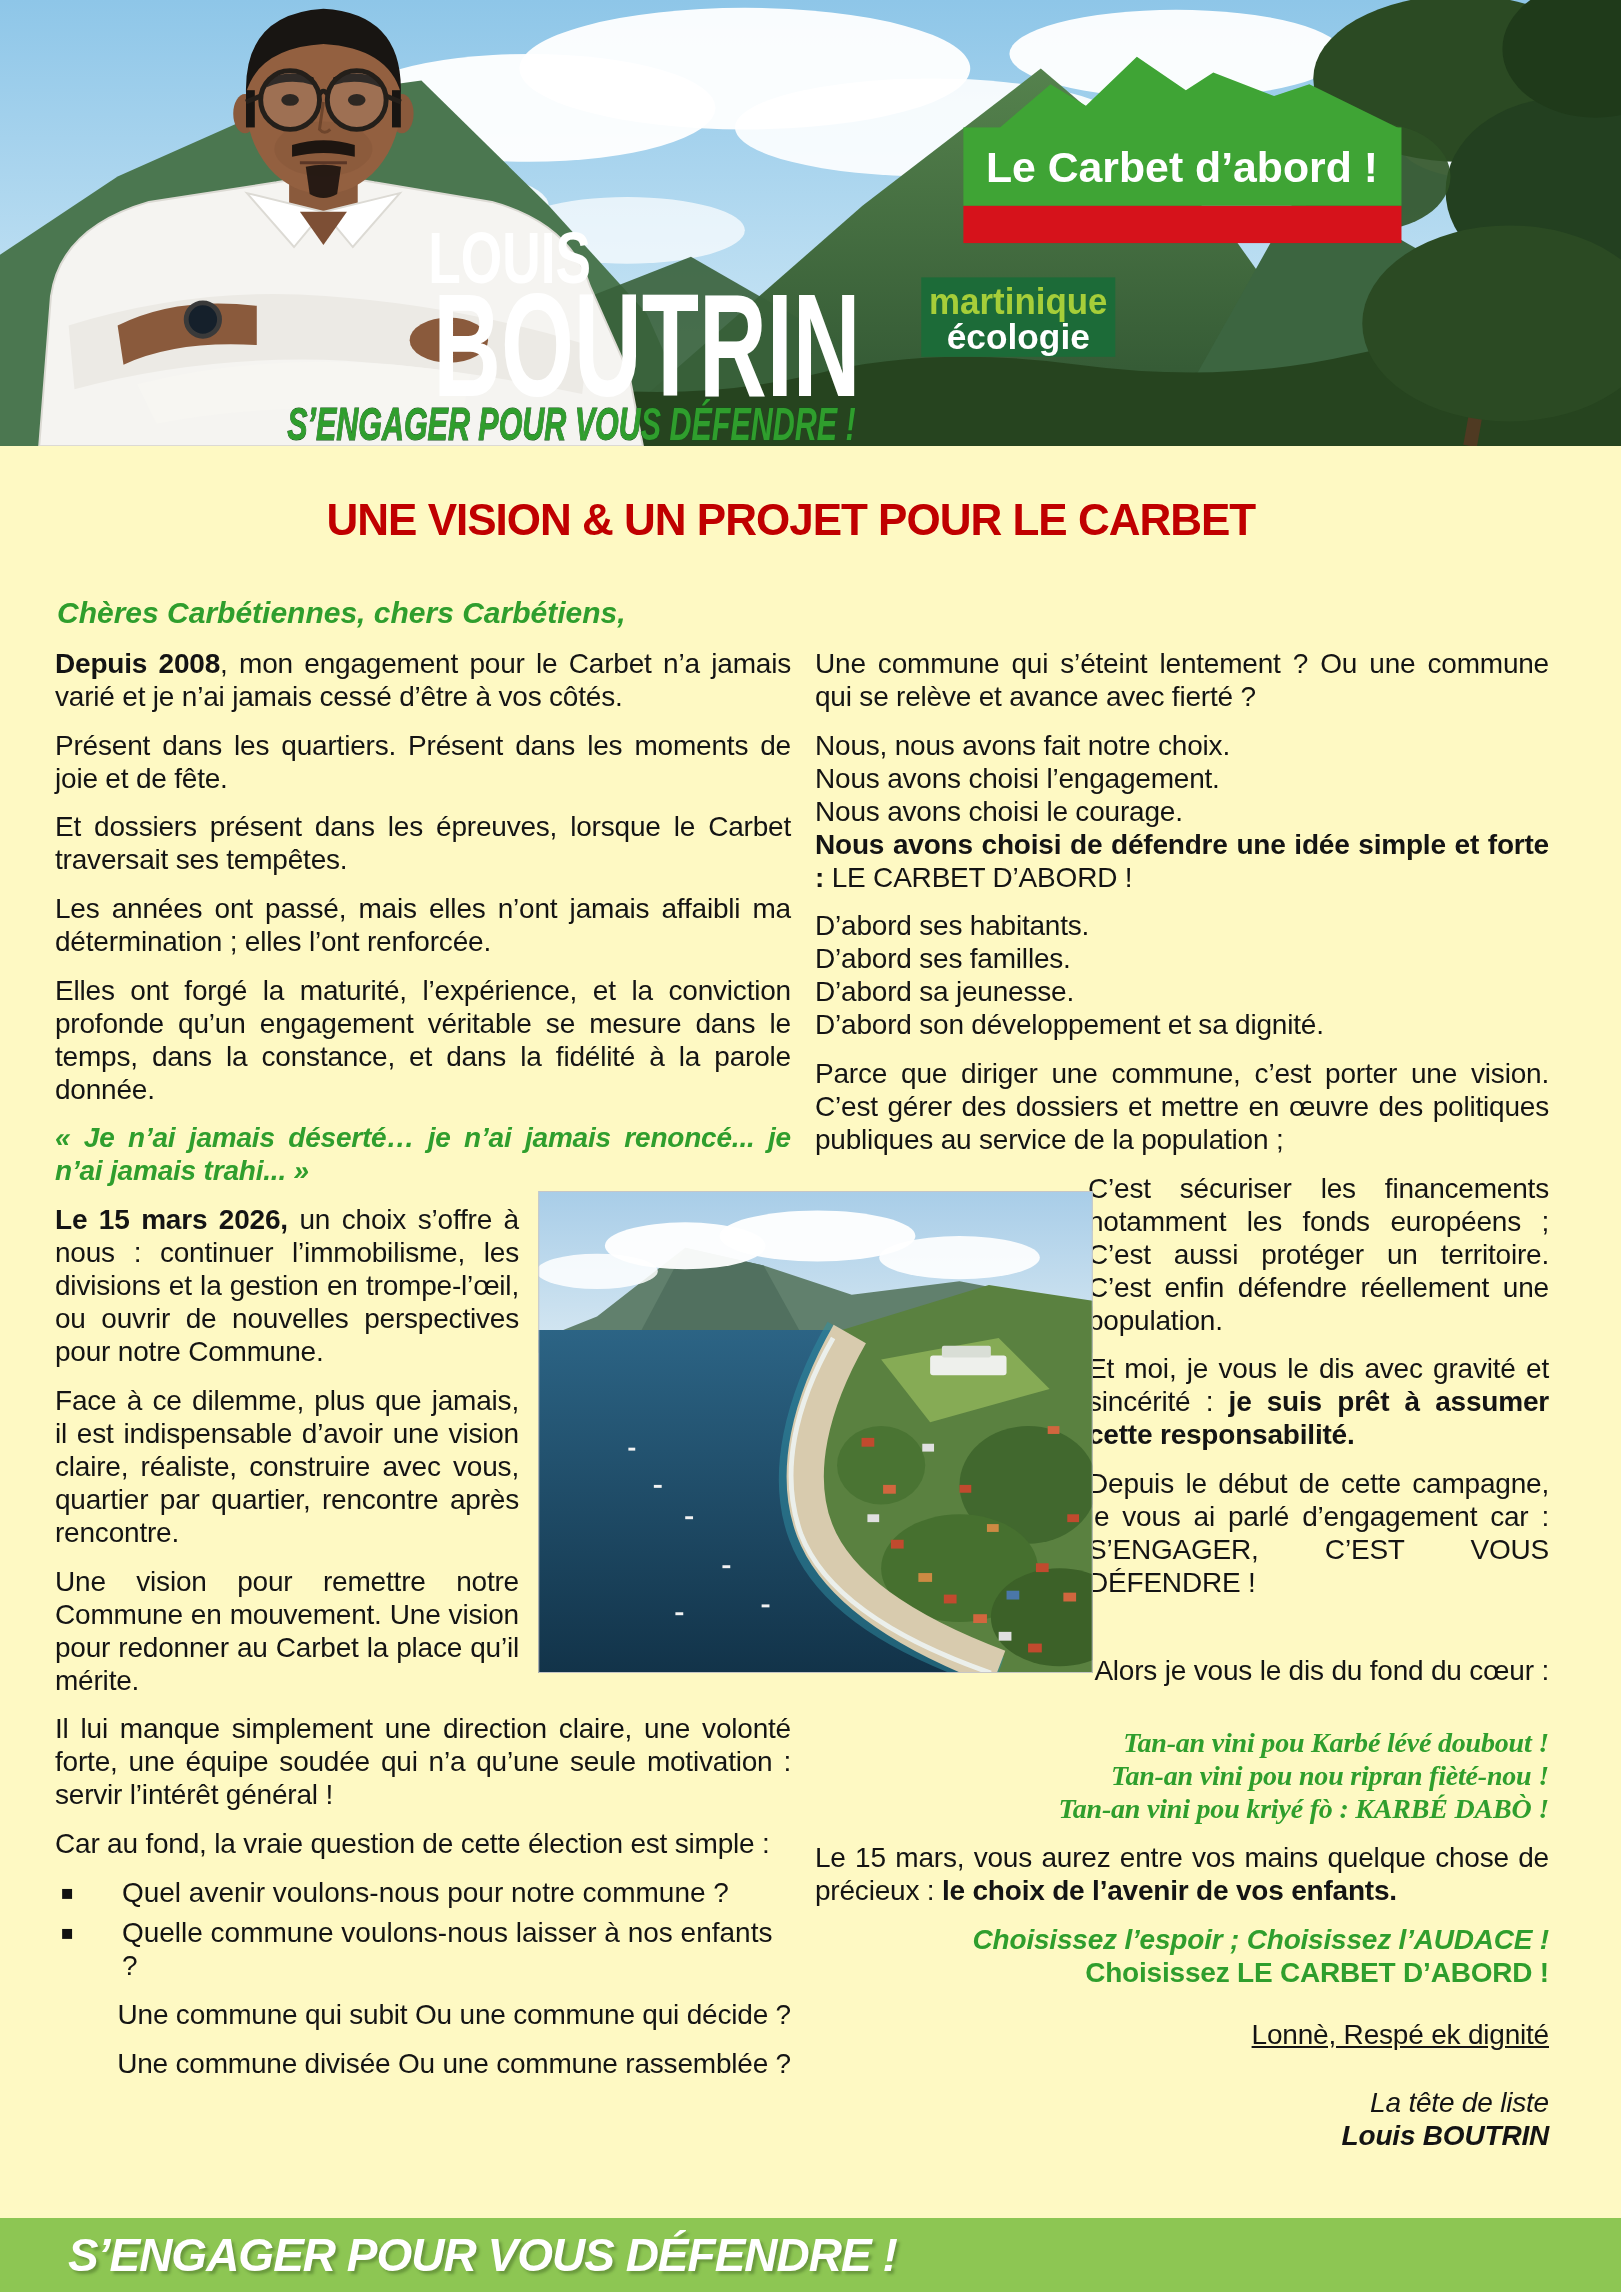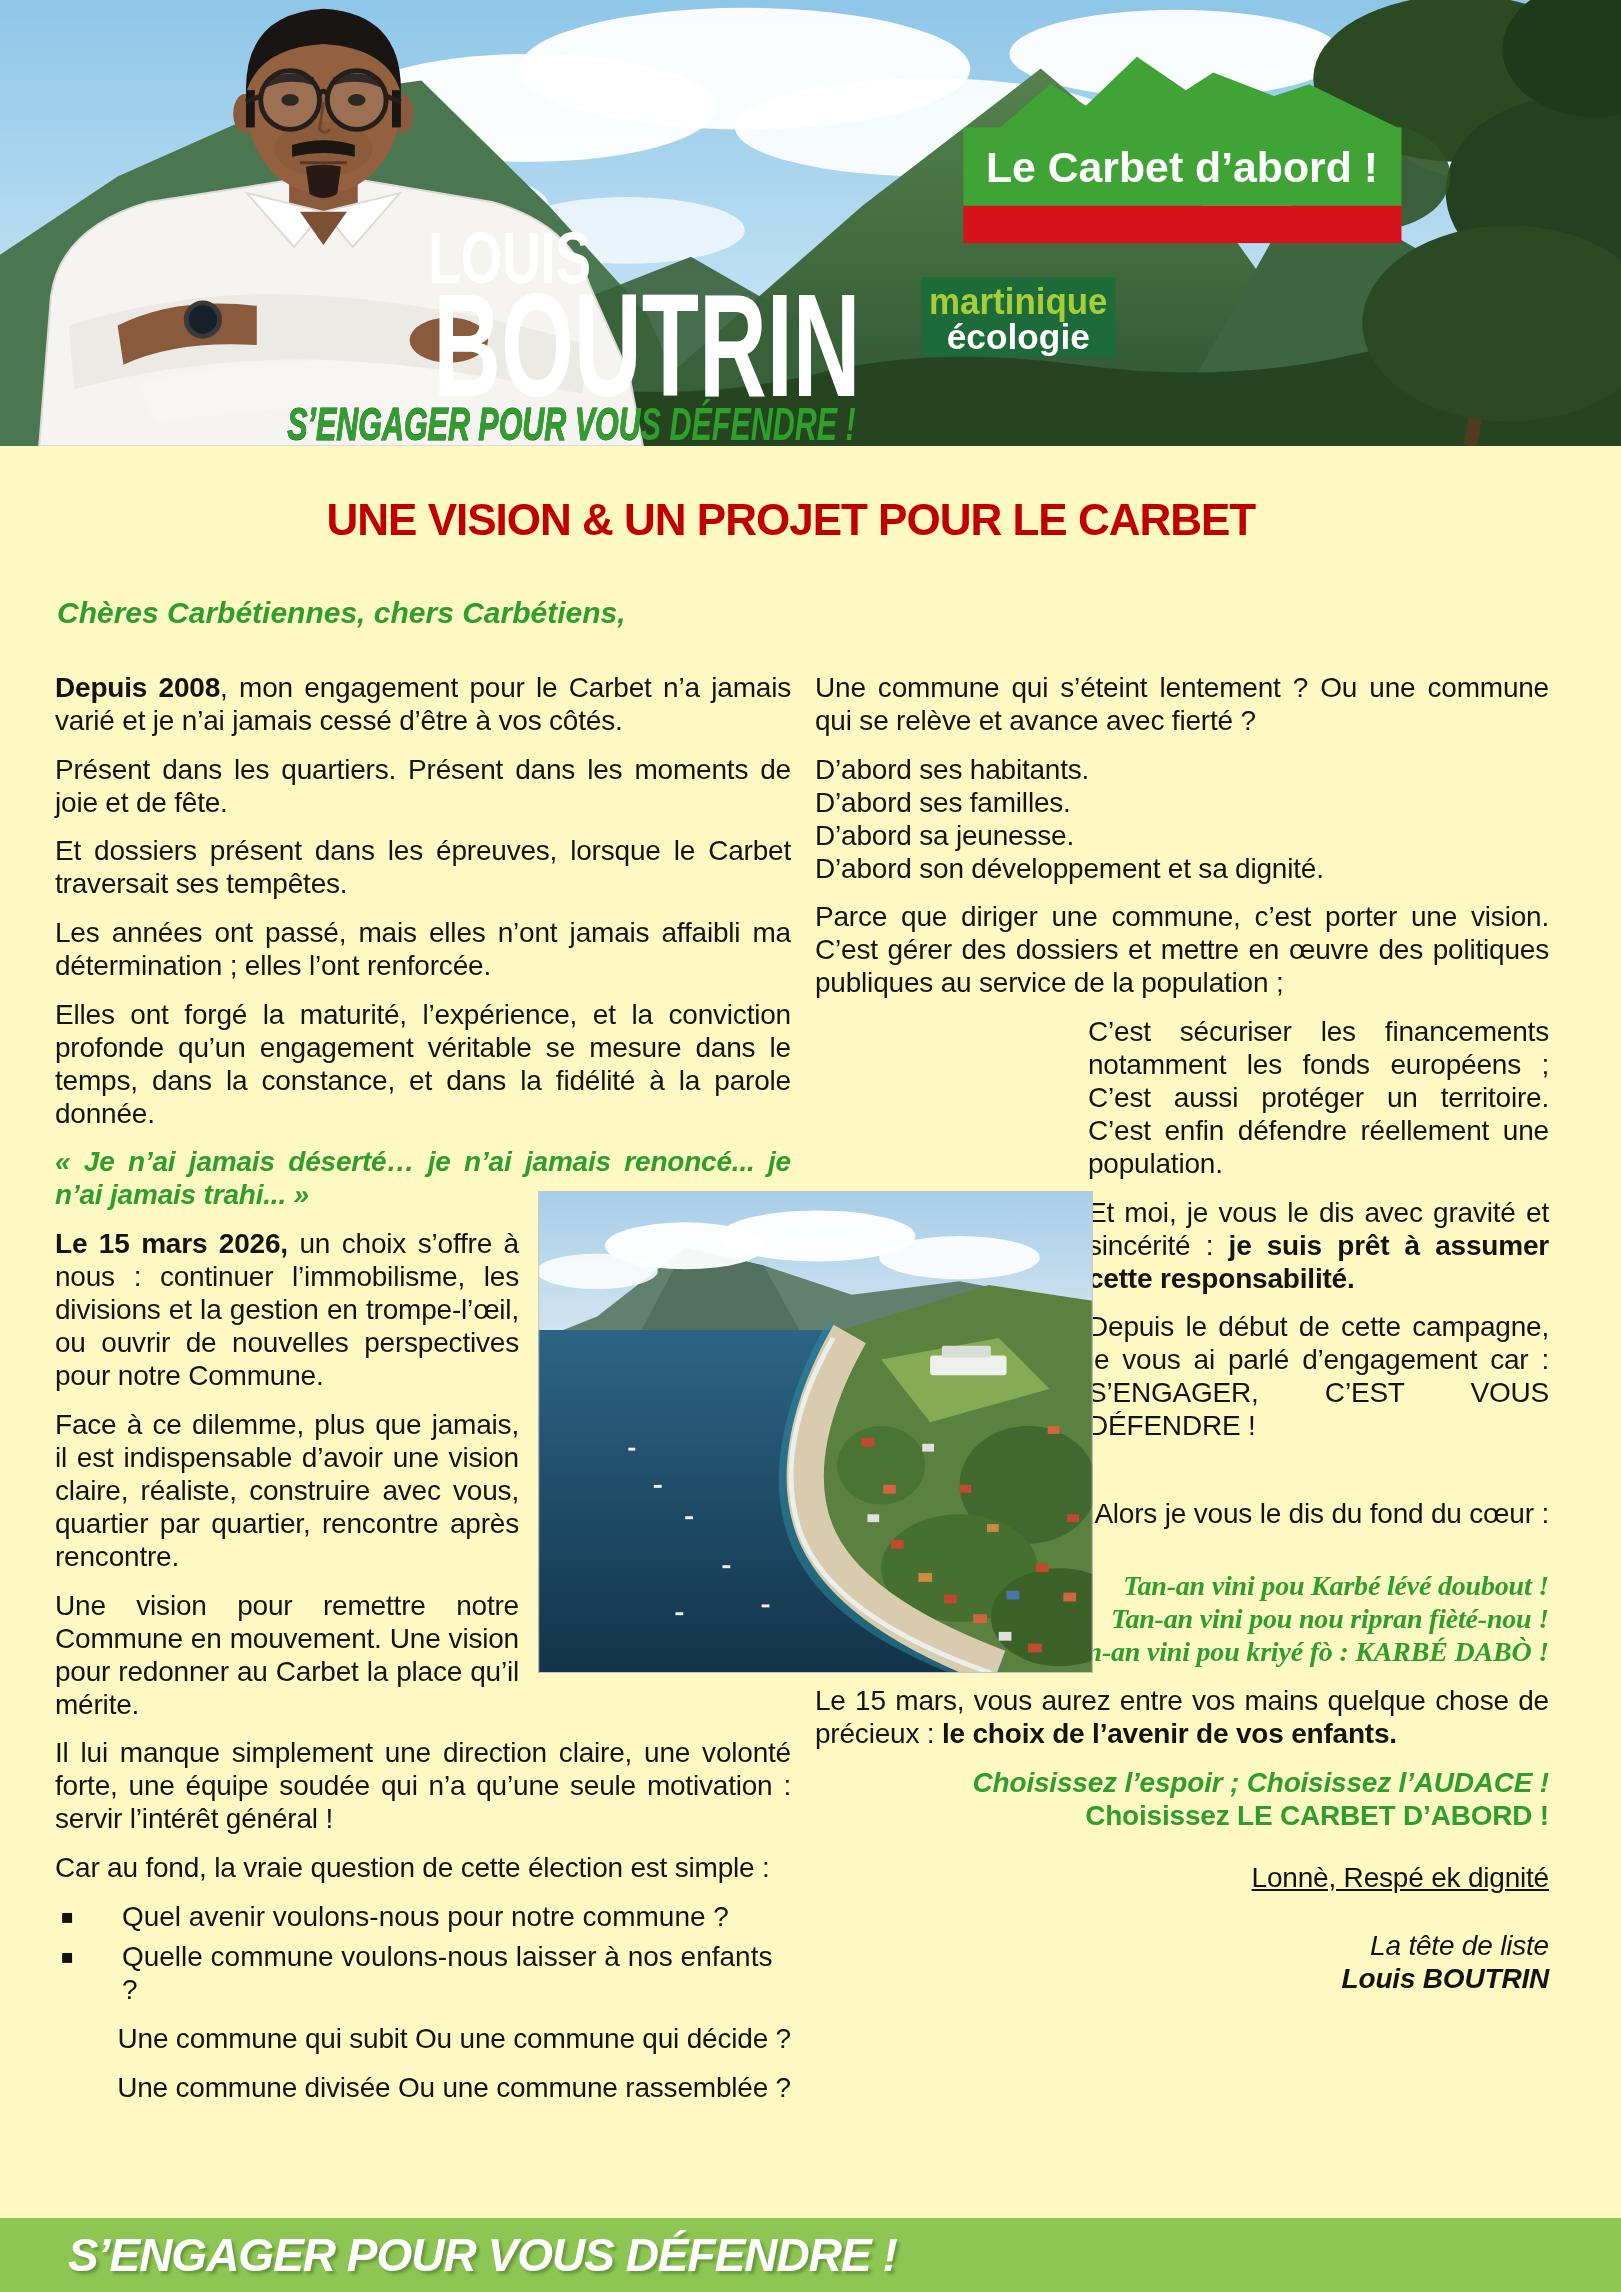--- a/index.html
+++ b/index.html
@@ -14,7 +14,7 @@
   .salutation{margin:51px 8px 0 57px;font-size:30px;line-height:35px;color:#2f9e2d;
               font-weight:bold;font-style:italic;}
   
-  .columns{display:flex;gap:24px;padding:0 72px 0 55px;margin-top:41px;}
+  .columns{display:flex;gap:24px;padding:0 72px 0 55px;margin-top:17px;}
   .col{width:742px;}
   .col-right{width:740px;}
   .col p{margin:0 0 15.7px;text-align:justify;font-size:28px;line-height:33px;letter-spacing:-0.2px;}

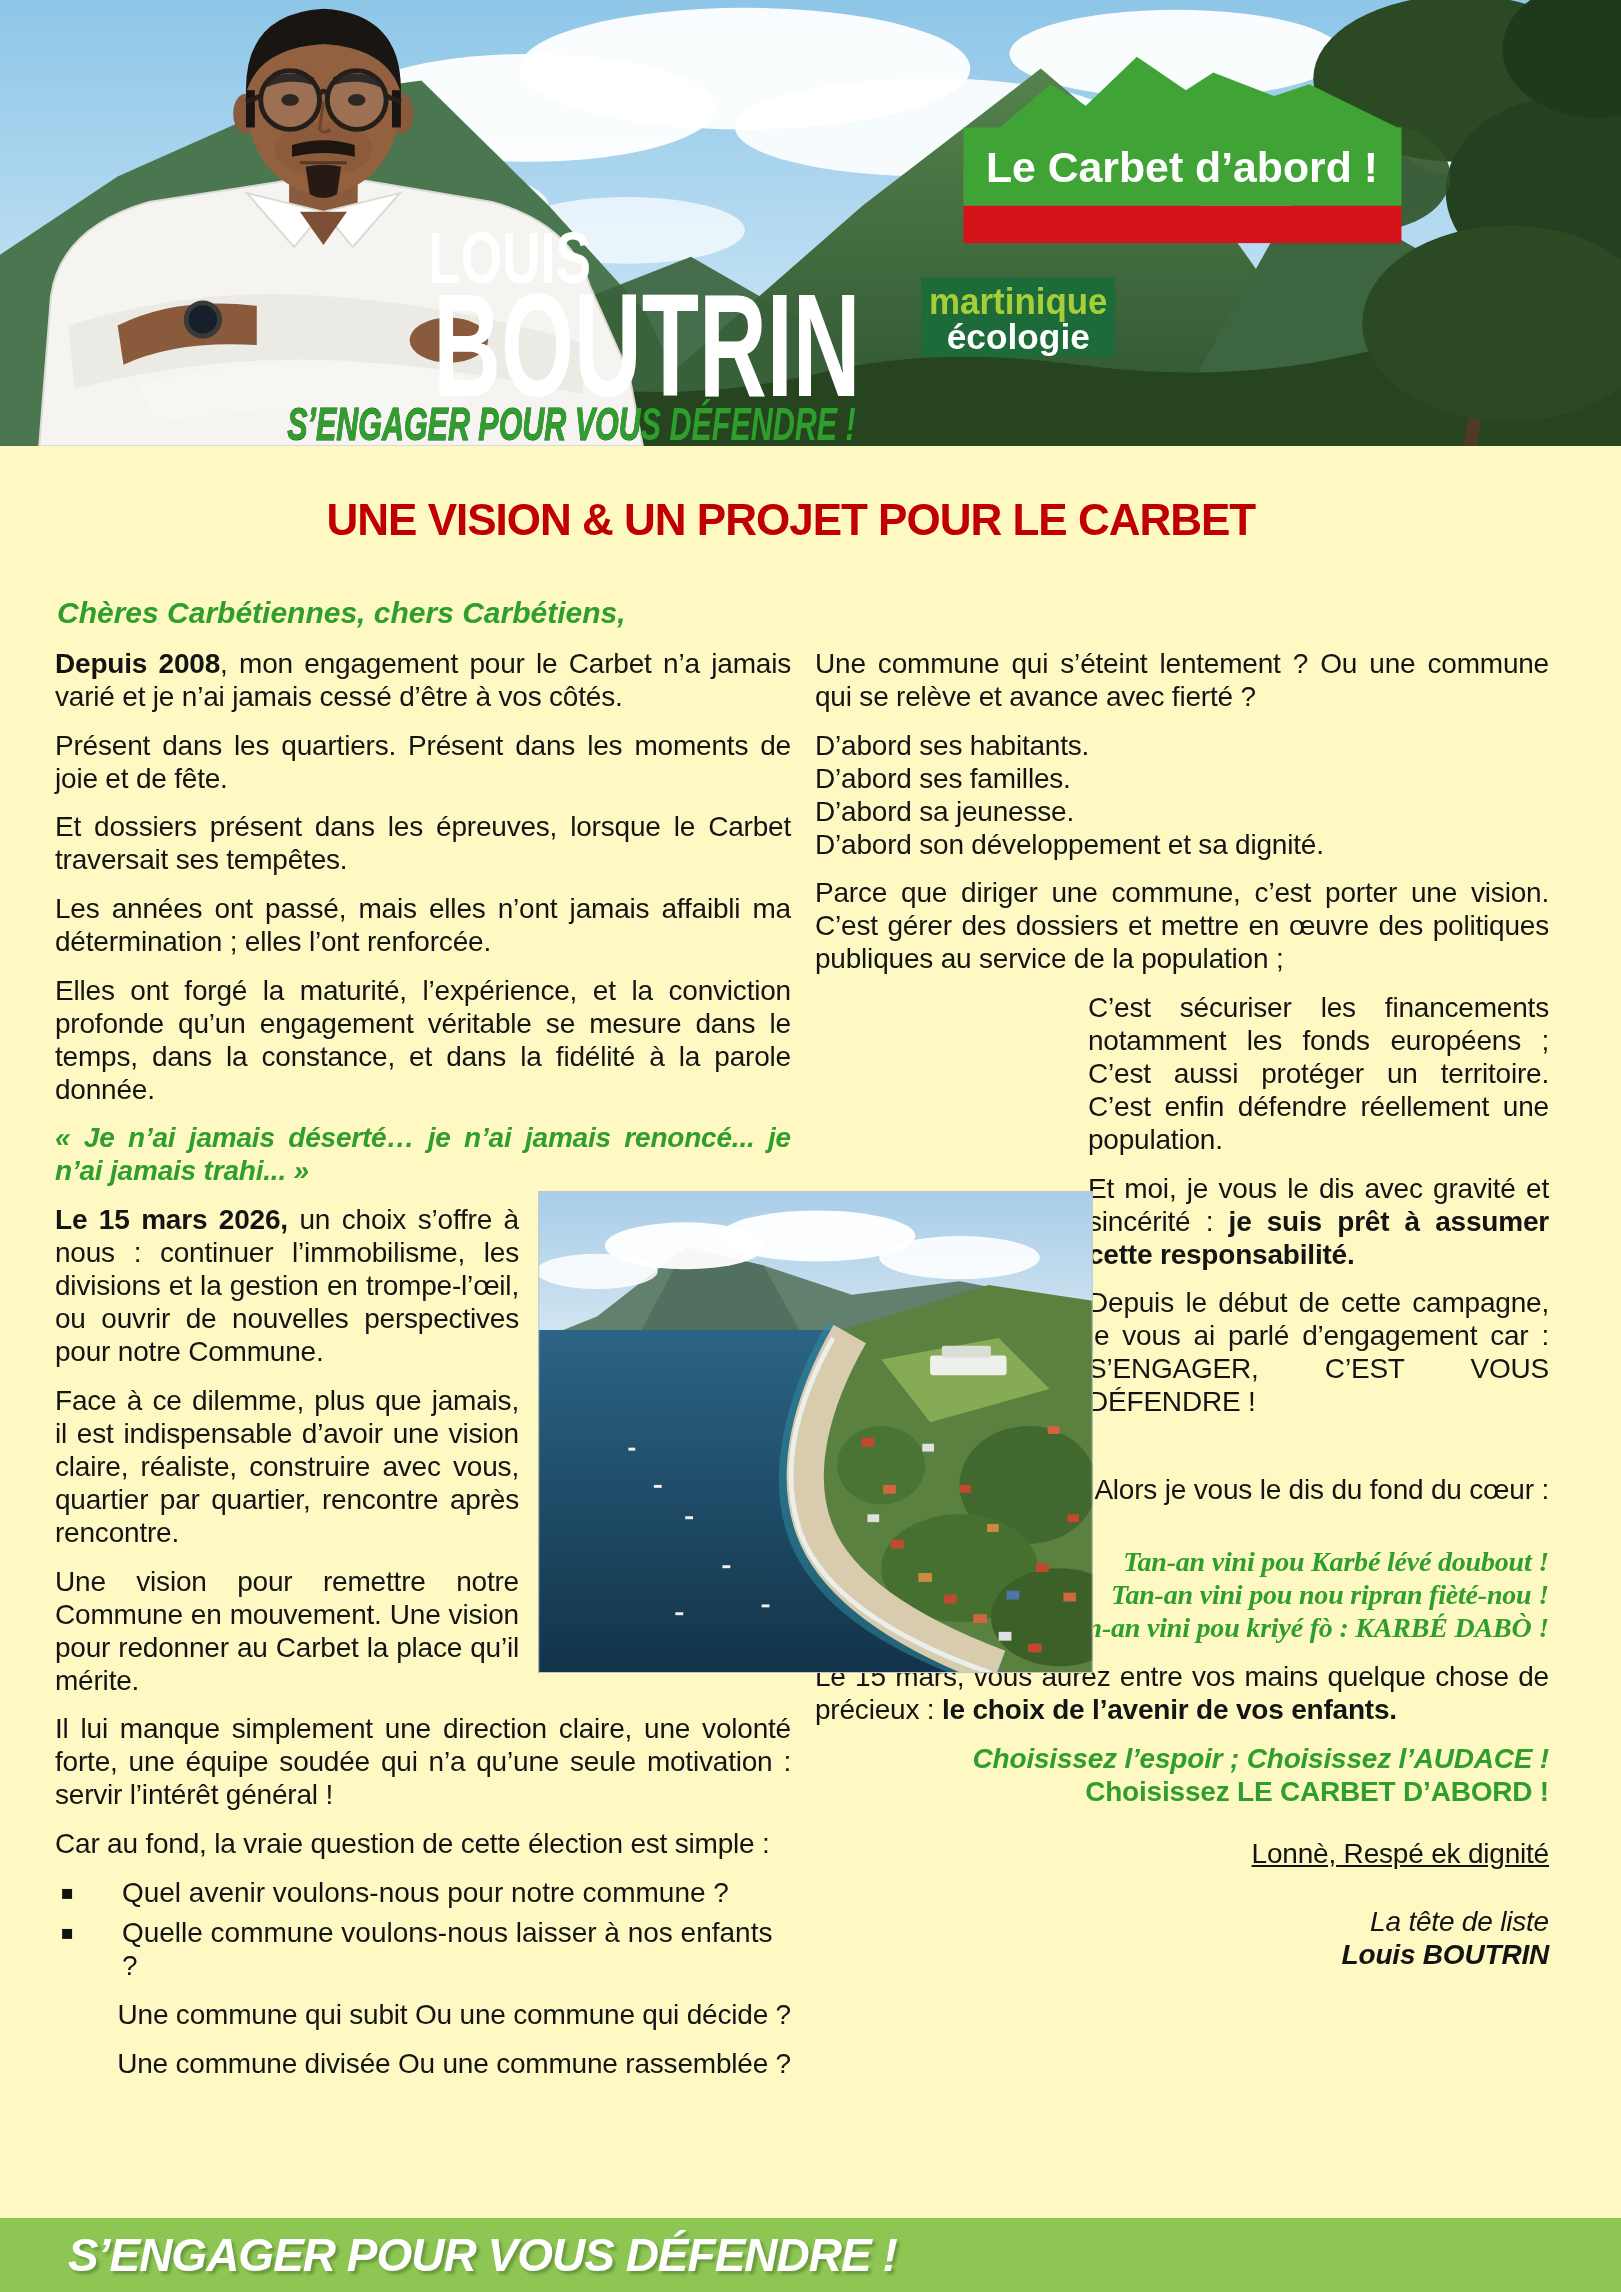--- a/index.html
+++ b/index.html
@@ -176,6 +176,12 @@
     <div class="col col-right">
       <p>Une commune qui s’éteint lentement ? Ou une commune qui se relève et avance avec fierté ?</p>
       <p>
+        <span class="line">Nous, nous avons fait notre choix.</span>
+        <span class="line">Nous avons choisi l’engagement.</span>
+        <span class="line">Nous avons choisi le courage.</span>
+        <span><b>Nous avons choisi de défendre une idée simple et forte :</b><span> LE CARBET D’ABORD !</span></span>
+      </p>
+      <p>
         <span class="line">D’abord ses habitants.</span>
         <span class="line">D’abord ses familles.</span>
         <span class="line">D’abord sa jeunesse.</span>

